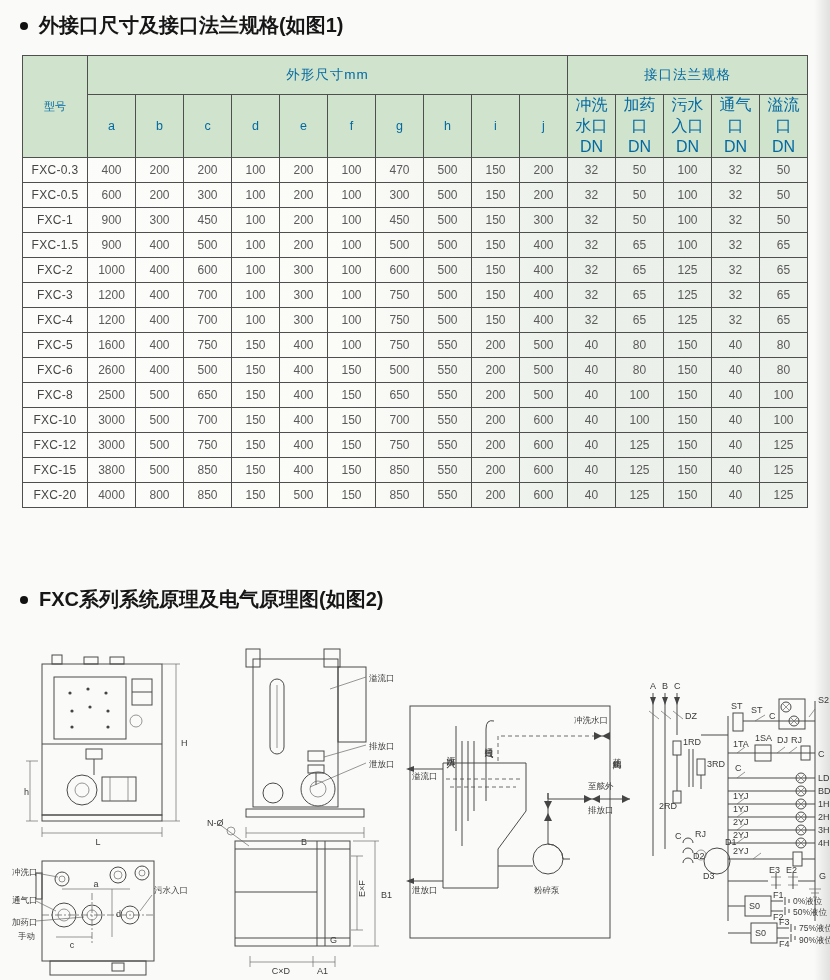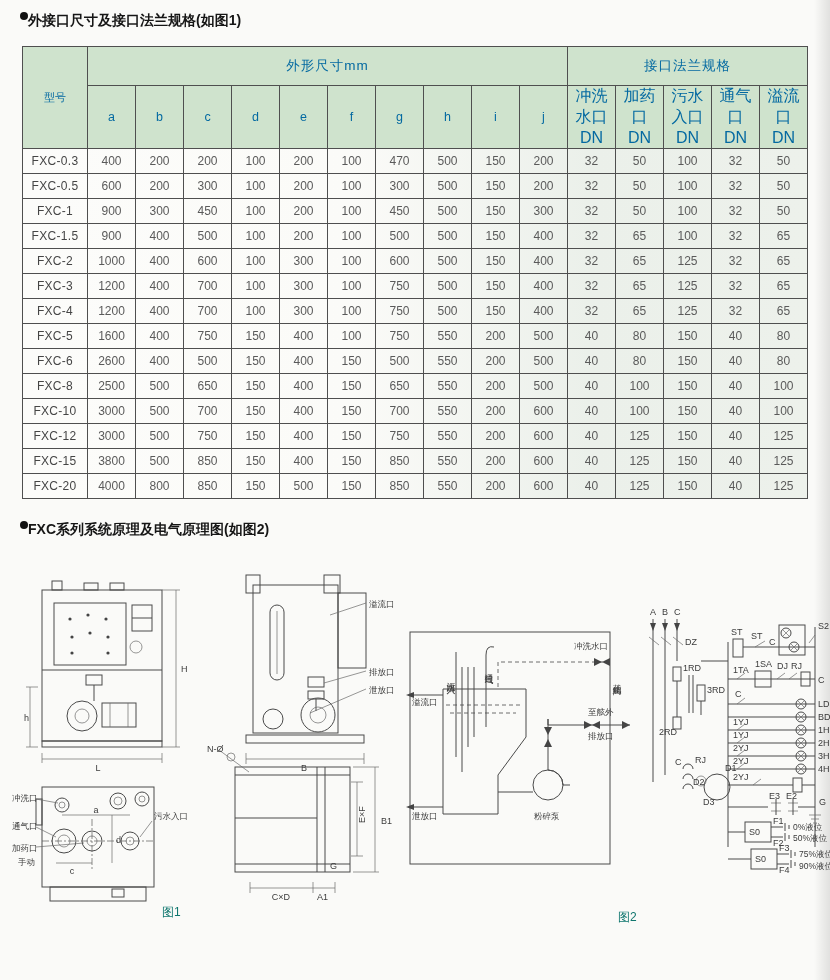--- a/index.html
+++ b/index.html
@@ -16,7 +16,7 @@
     pointer-events:none;
   }
   
-  .sec{display:flex;align-items:flex-start;font-size:14px;font-weight:bold;color:#161616}
+  .sec{display:flex;align-items:center;gap:11px;font-size:20px;font-weight:bold;color:#161616}
   .sec .bullet{width:8px;height:8px;border-radius:50%;background:#111;flex:0 0 auto}
   #sec1{padding:12px 0 0 20px}
   #sec2{margin:22px 0 0 20px}

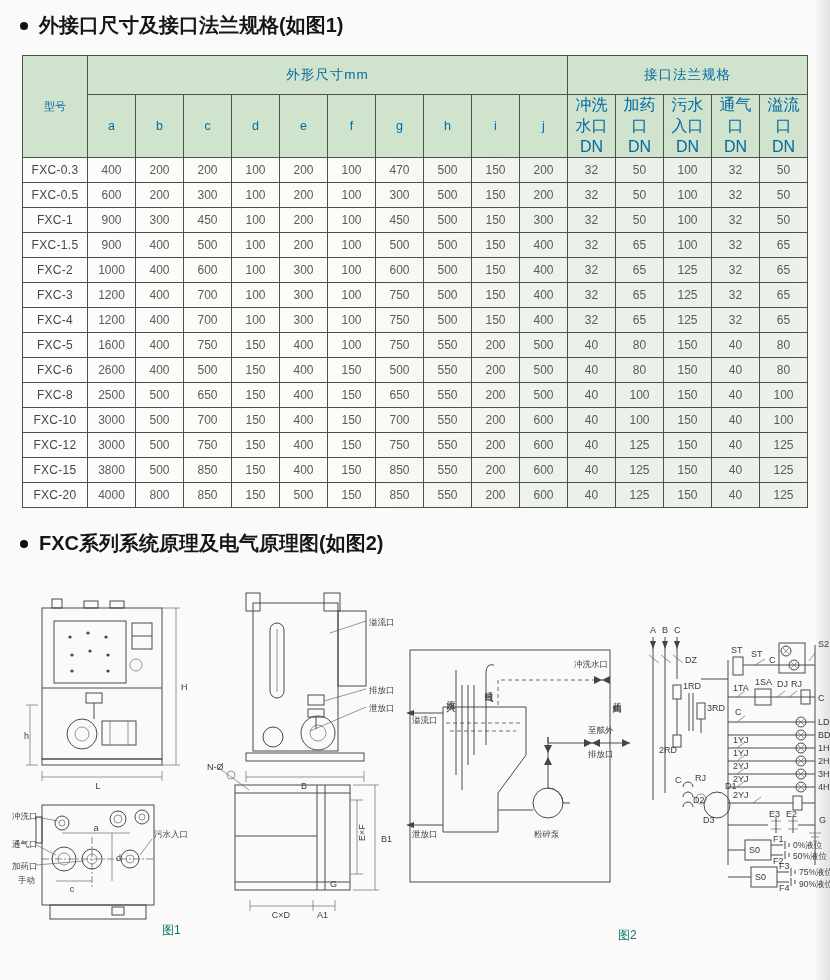--- a/index.html
+++ b/index.html
@@ -19,7 +19,7 @@
   .sec{display:flex;align-items:center;gap:11px;font-size:20px;font-weight:bold;color:#161616}
   .sec .bullet{width:8px;height:8px;border-radius:50%;background:#111;flex:0 0 auto}
   #sec1{padding:12px 0 0 20px}
-  #sec2{margin:22px 0 0 20px}
+  #sec2{margin:78px 0 0 20px}
 
   
   table.spec{border-collapse:collapse;table-layout:fixed;width:786px;margin:16px 0 0 22px;background:#fbfbf9}

